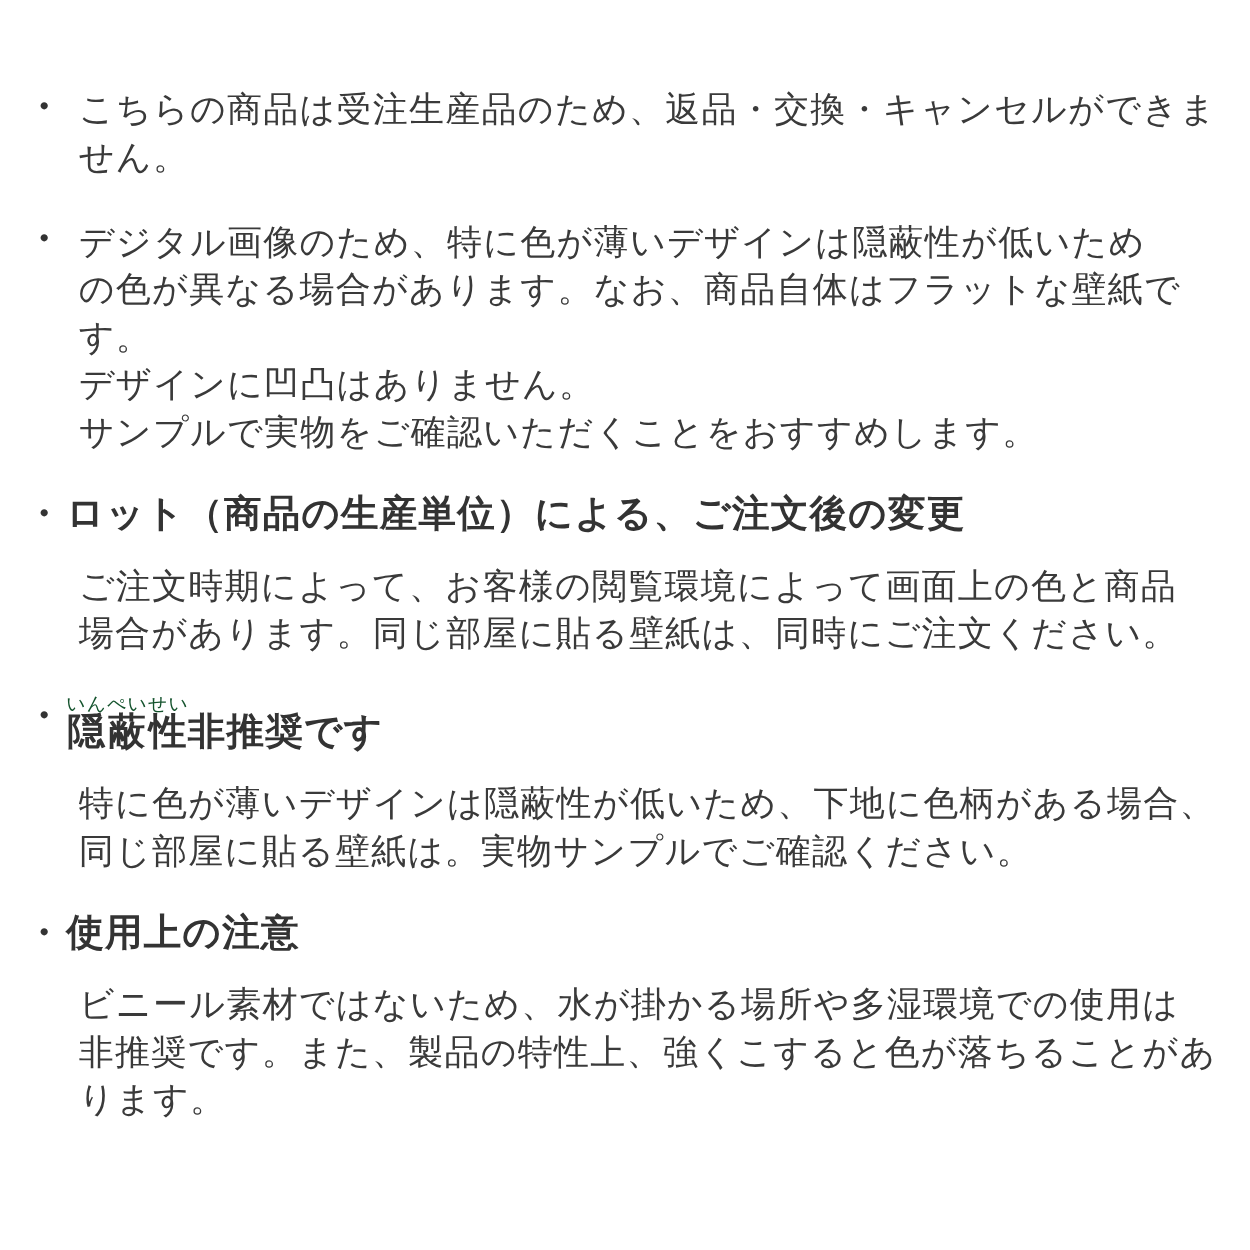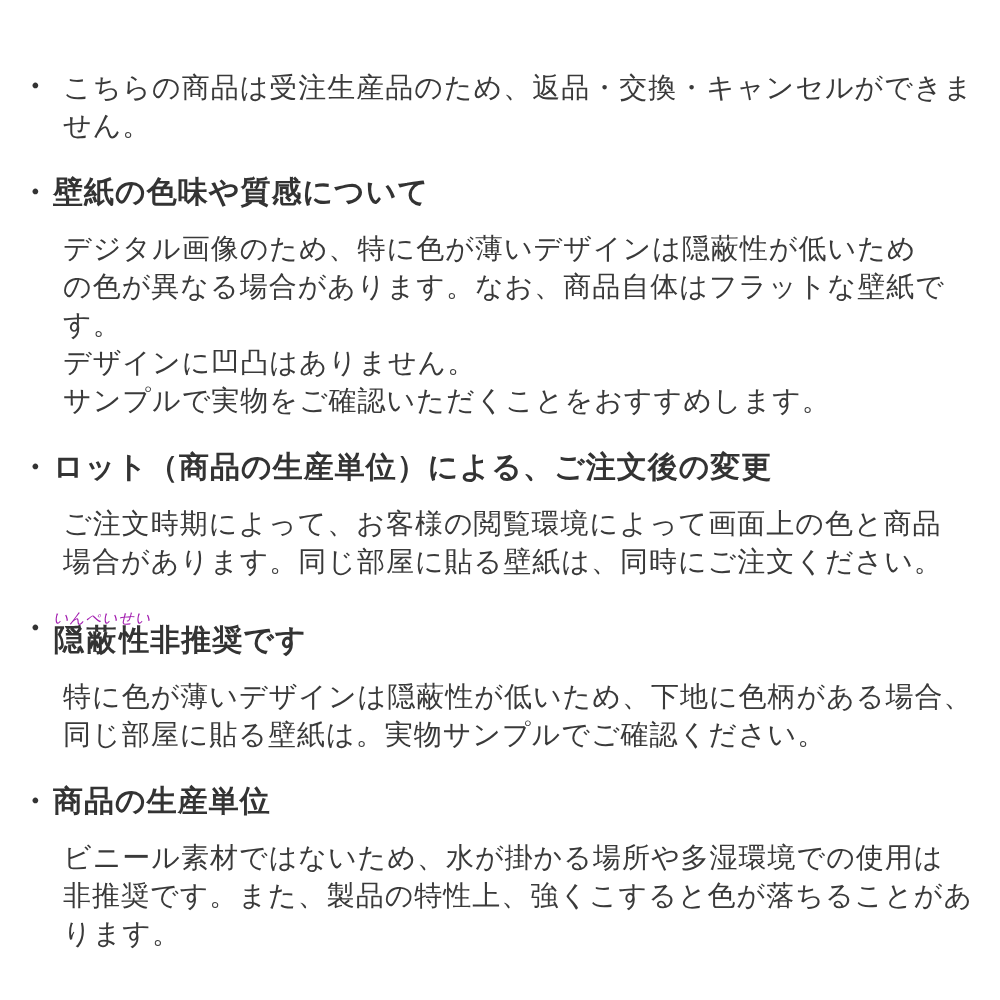--- a/index.html
+++ b/index.html
@@ -68,7 +68,6 @@
   <div class="section">
     <div class="heading">
       <span class="bullet">・</span>
-      <span>壁紙の色味や質感について</span>
     </div>
     <div class="body-text">デジタル画像のため、特に色が薄いデザインは隠蔽性が低いため
 の色が異なる場合があります。なお、商品自体はフラットな壁紙です。

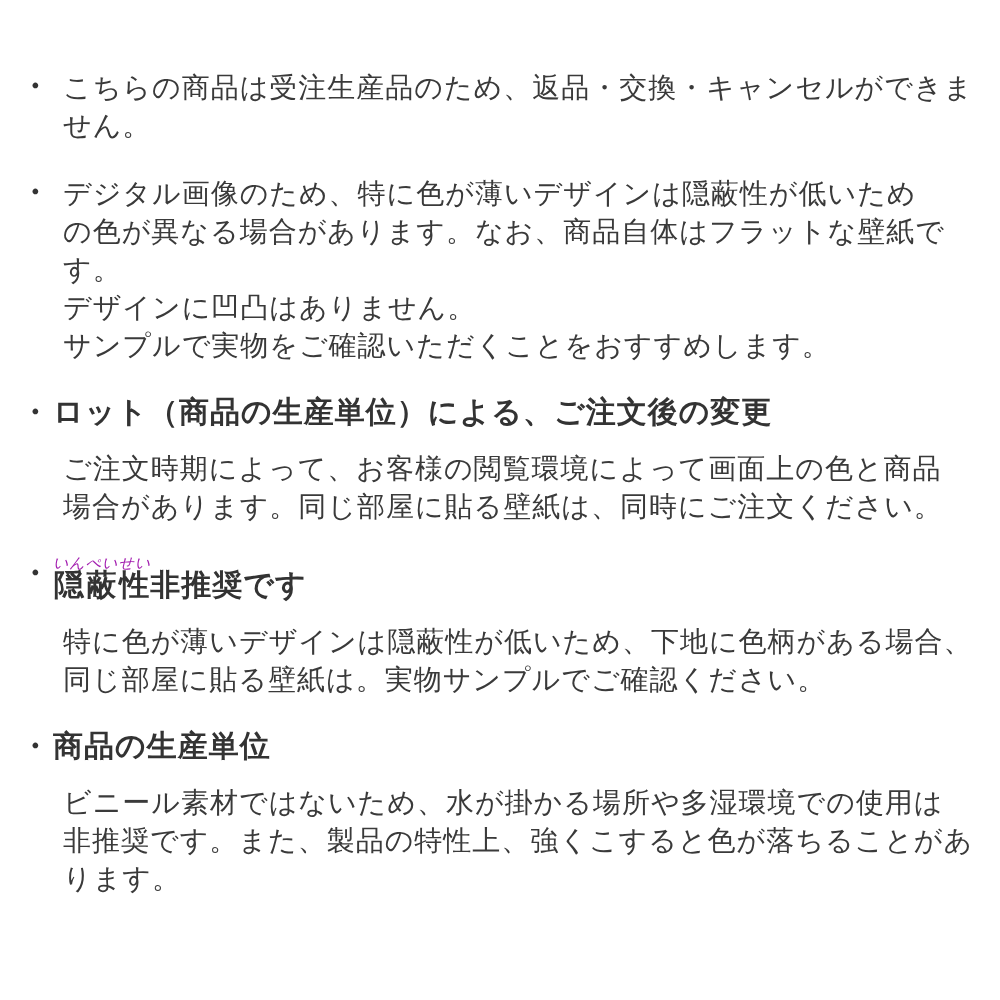--- a/index.html
+++ b/index.html
@@ -40,8 +40,7 @@
     font-size: 15px;
     font-weight: normal;
     letter-spacing: 1px;
-    color: #a21caf;
-    font-style: italic;
+    color: #14532d;
   }
   .body-text {
     margin: 21px 0 0 35px;

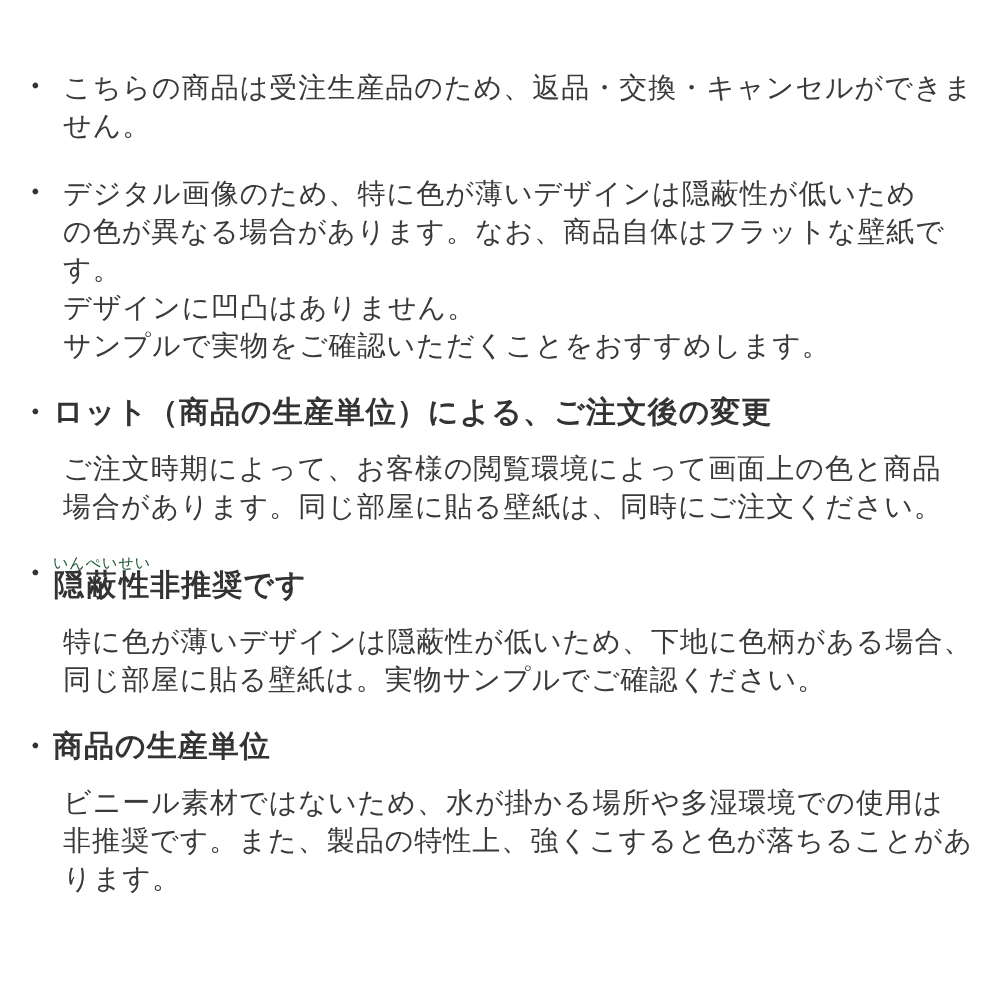--- a/index.html
+++ b/index.html
@@ -95,7 +95,7 @@
   <div class="section">
     <div class="heading">
       <span class="bullet">・</span>
-      <span>商品の生産単位</span>
+      <span>使用上の注意</span>
     </div>
     <div class="body-text">ビニール素材ではないため、水が掛かる場所や多湿環境での使用は
 非推奨です。また、製品の特性上、強くこすると色が落ちることがあ

